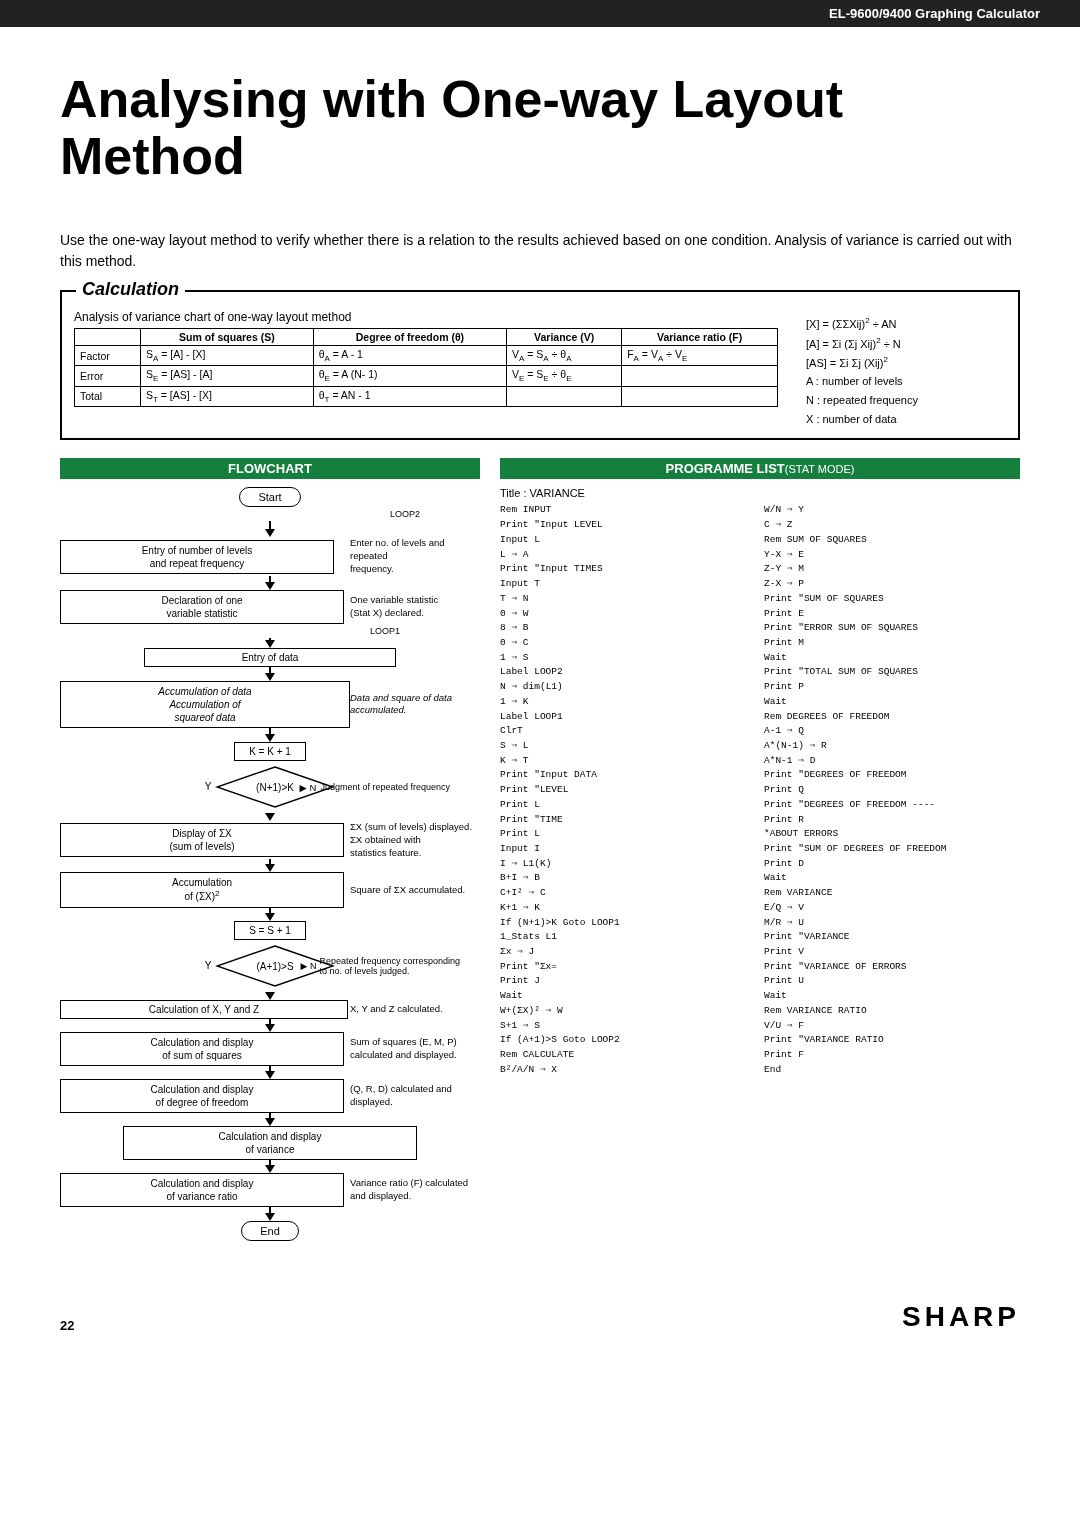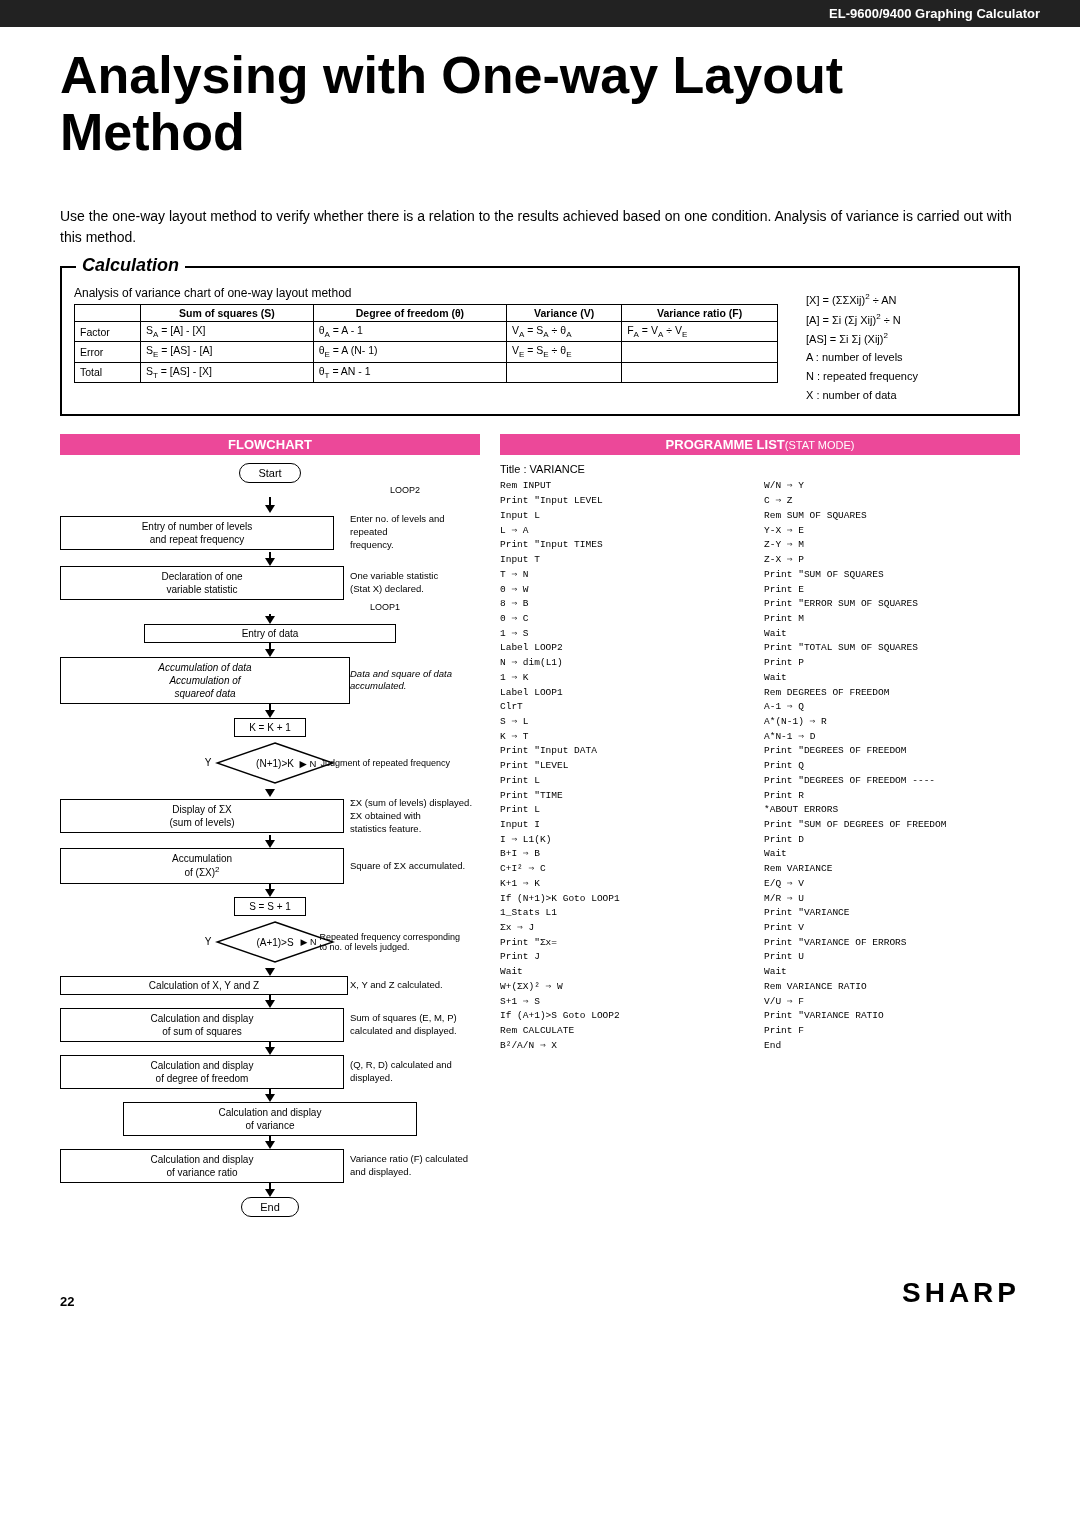--- a/index.html
+++ b/index.html
@@ -41,6 +41,7 @@
       font-family: Arial, sans-serif;
       margin-bottom: 12px;
       line-height: 1.1;
+      margin-top: 24px;
     }
 
     .subtitle {

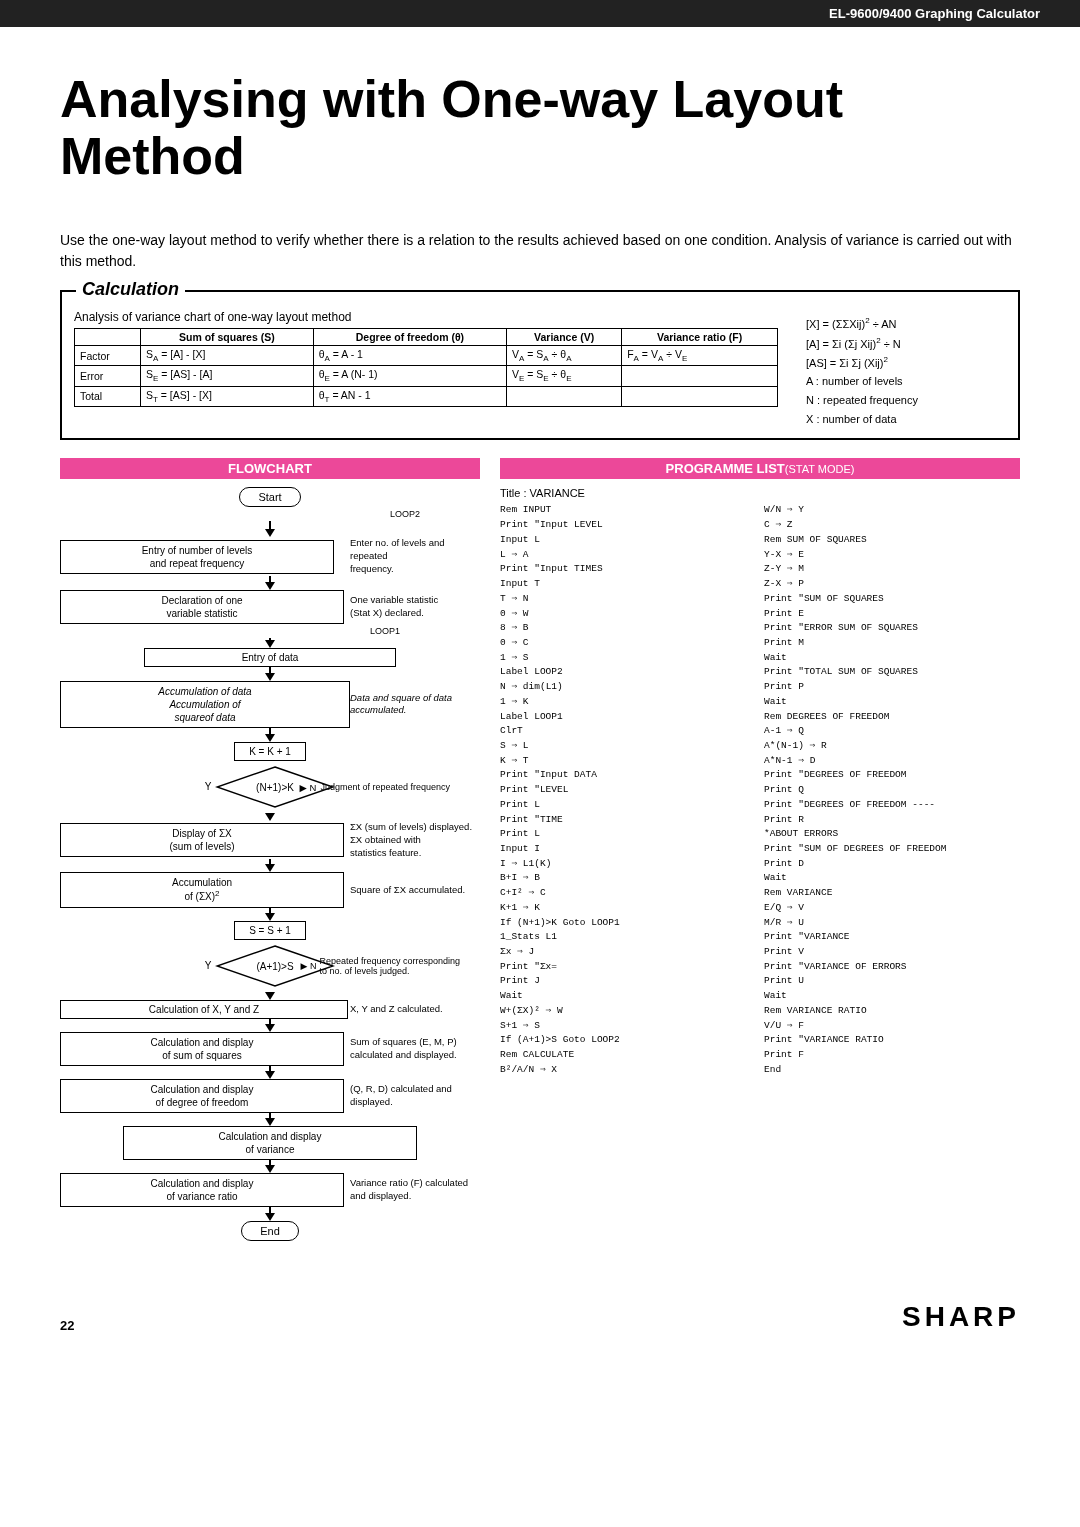--- a/index.html
+++ b/index.html
@@ -111,7 +111,7 @@
     }
 
     .section-header {
-      background: #ec4899;
+      background: #15803d;
       color: #fff;
       text-align: center;
       font-size: 13px;

